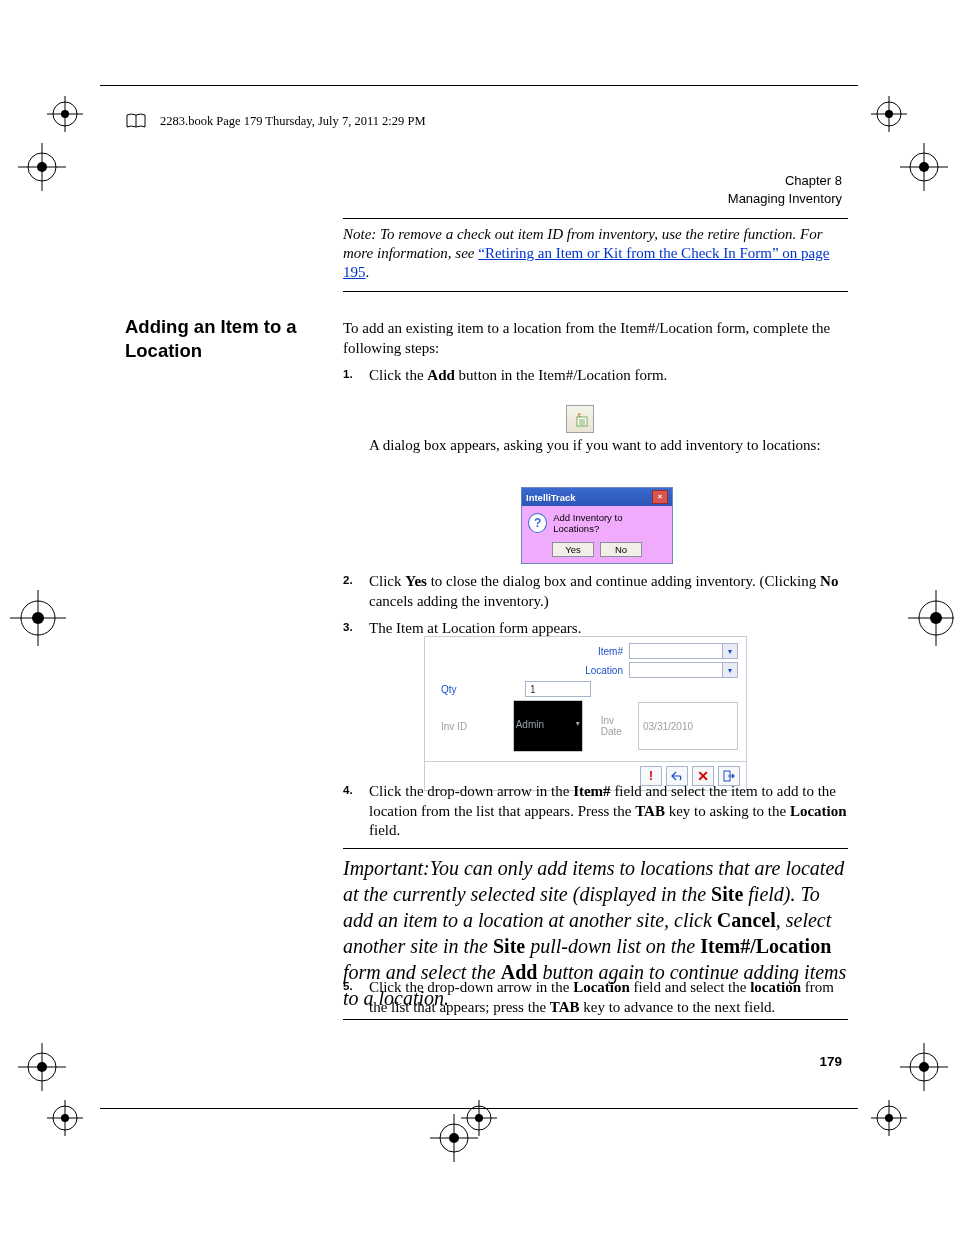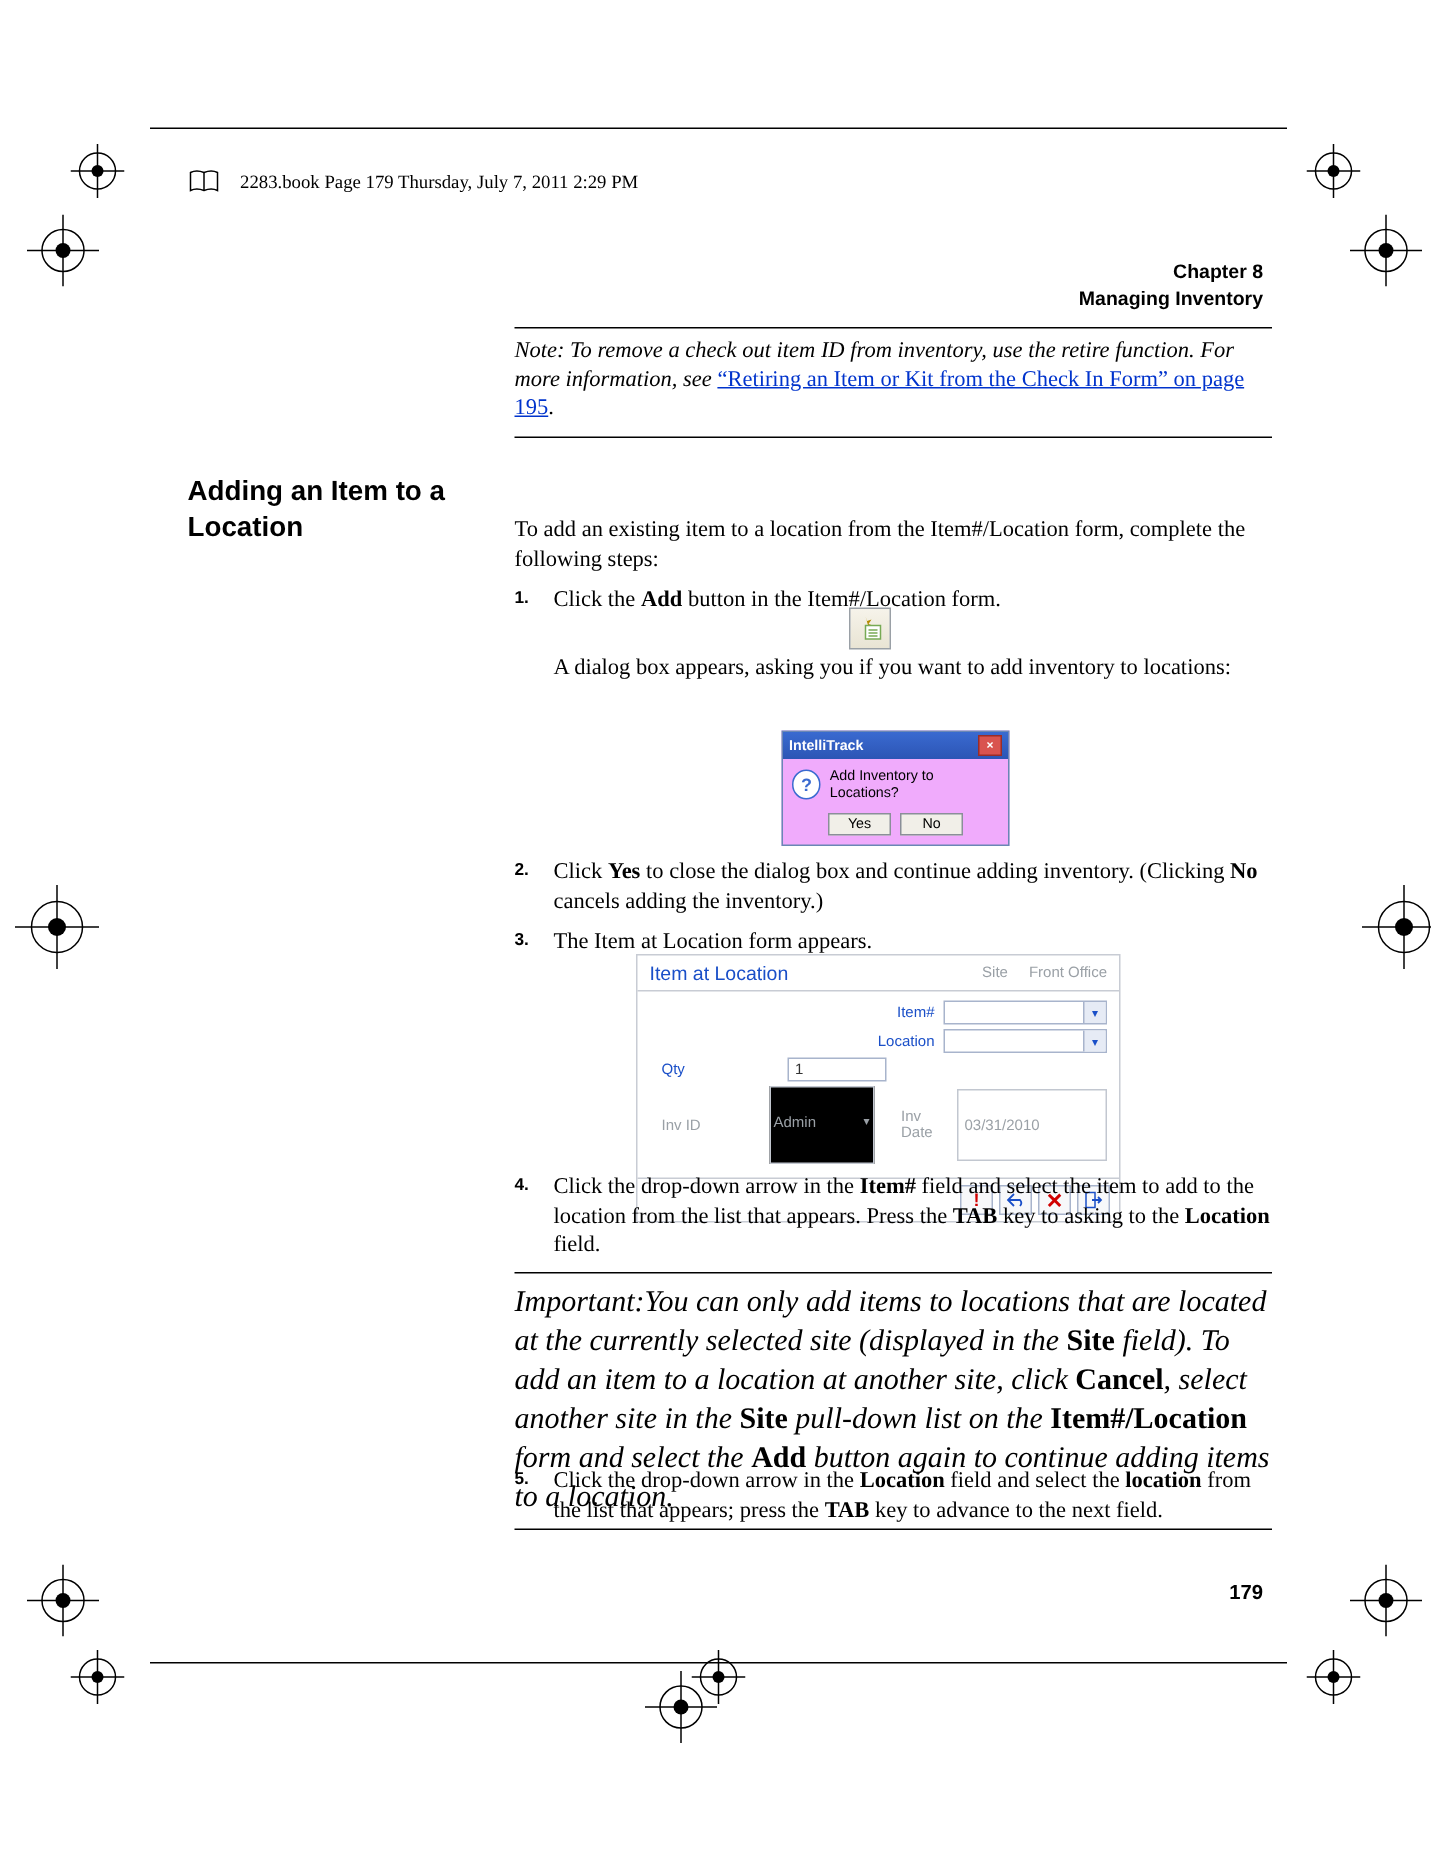--- a/index.html
+++ b/index.html
@@ -45,7 +45,7 @@
     text-align: right;
     font-family: Arial, Helvetica, sans-serif;
     font-size: 13px;
-    font-weight: bold;
+    font-weight: normal;
     line-height: 1.35;
   }
   .hr-top, .hr-mid, .hr-mid2 {

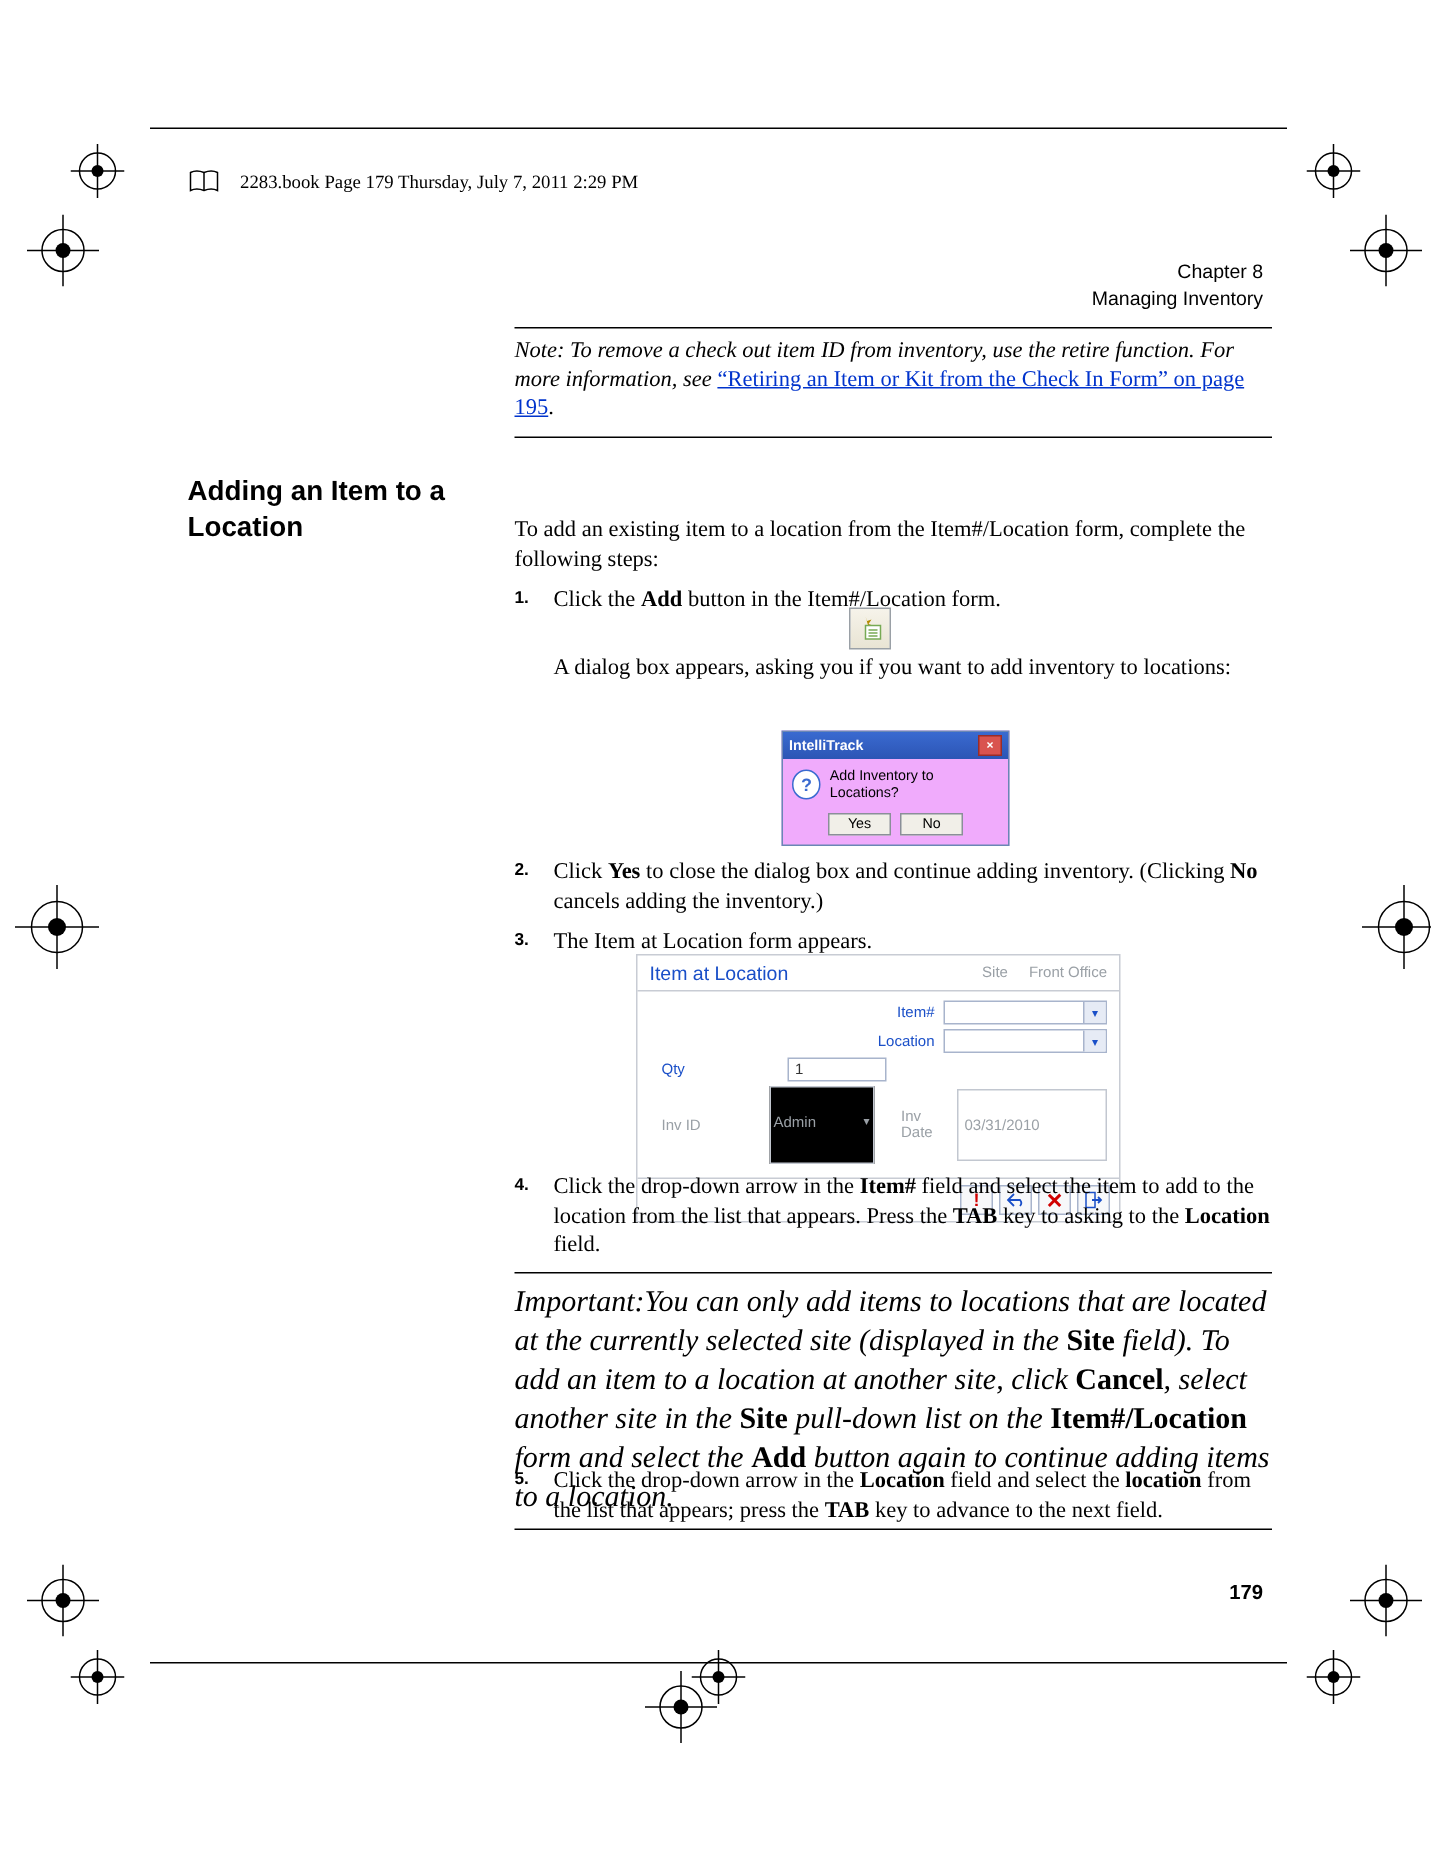--- a/index.html
+++ b/index.html
@@ -81,7 +81,7 @@
     font-size: 15px;
     line-height: 1.30;
   }
-  .intro { top: 319px; margin-top: 25px; }
+  .intro { top: 319px; }
   .ol { margin: 8px 0 0 0; padding: 0; list-style: none; }
   .ol li { position: relative; padding-left: 26px; margin-bottom: 8px; }
   .ol li .num { position: absolute; left: 0; top: 1px; font-family: Arial, Helvetica, sans-serif; font-weight: bold; font-size: 11.5px; }

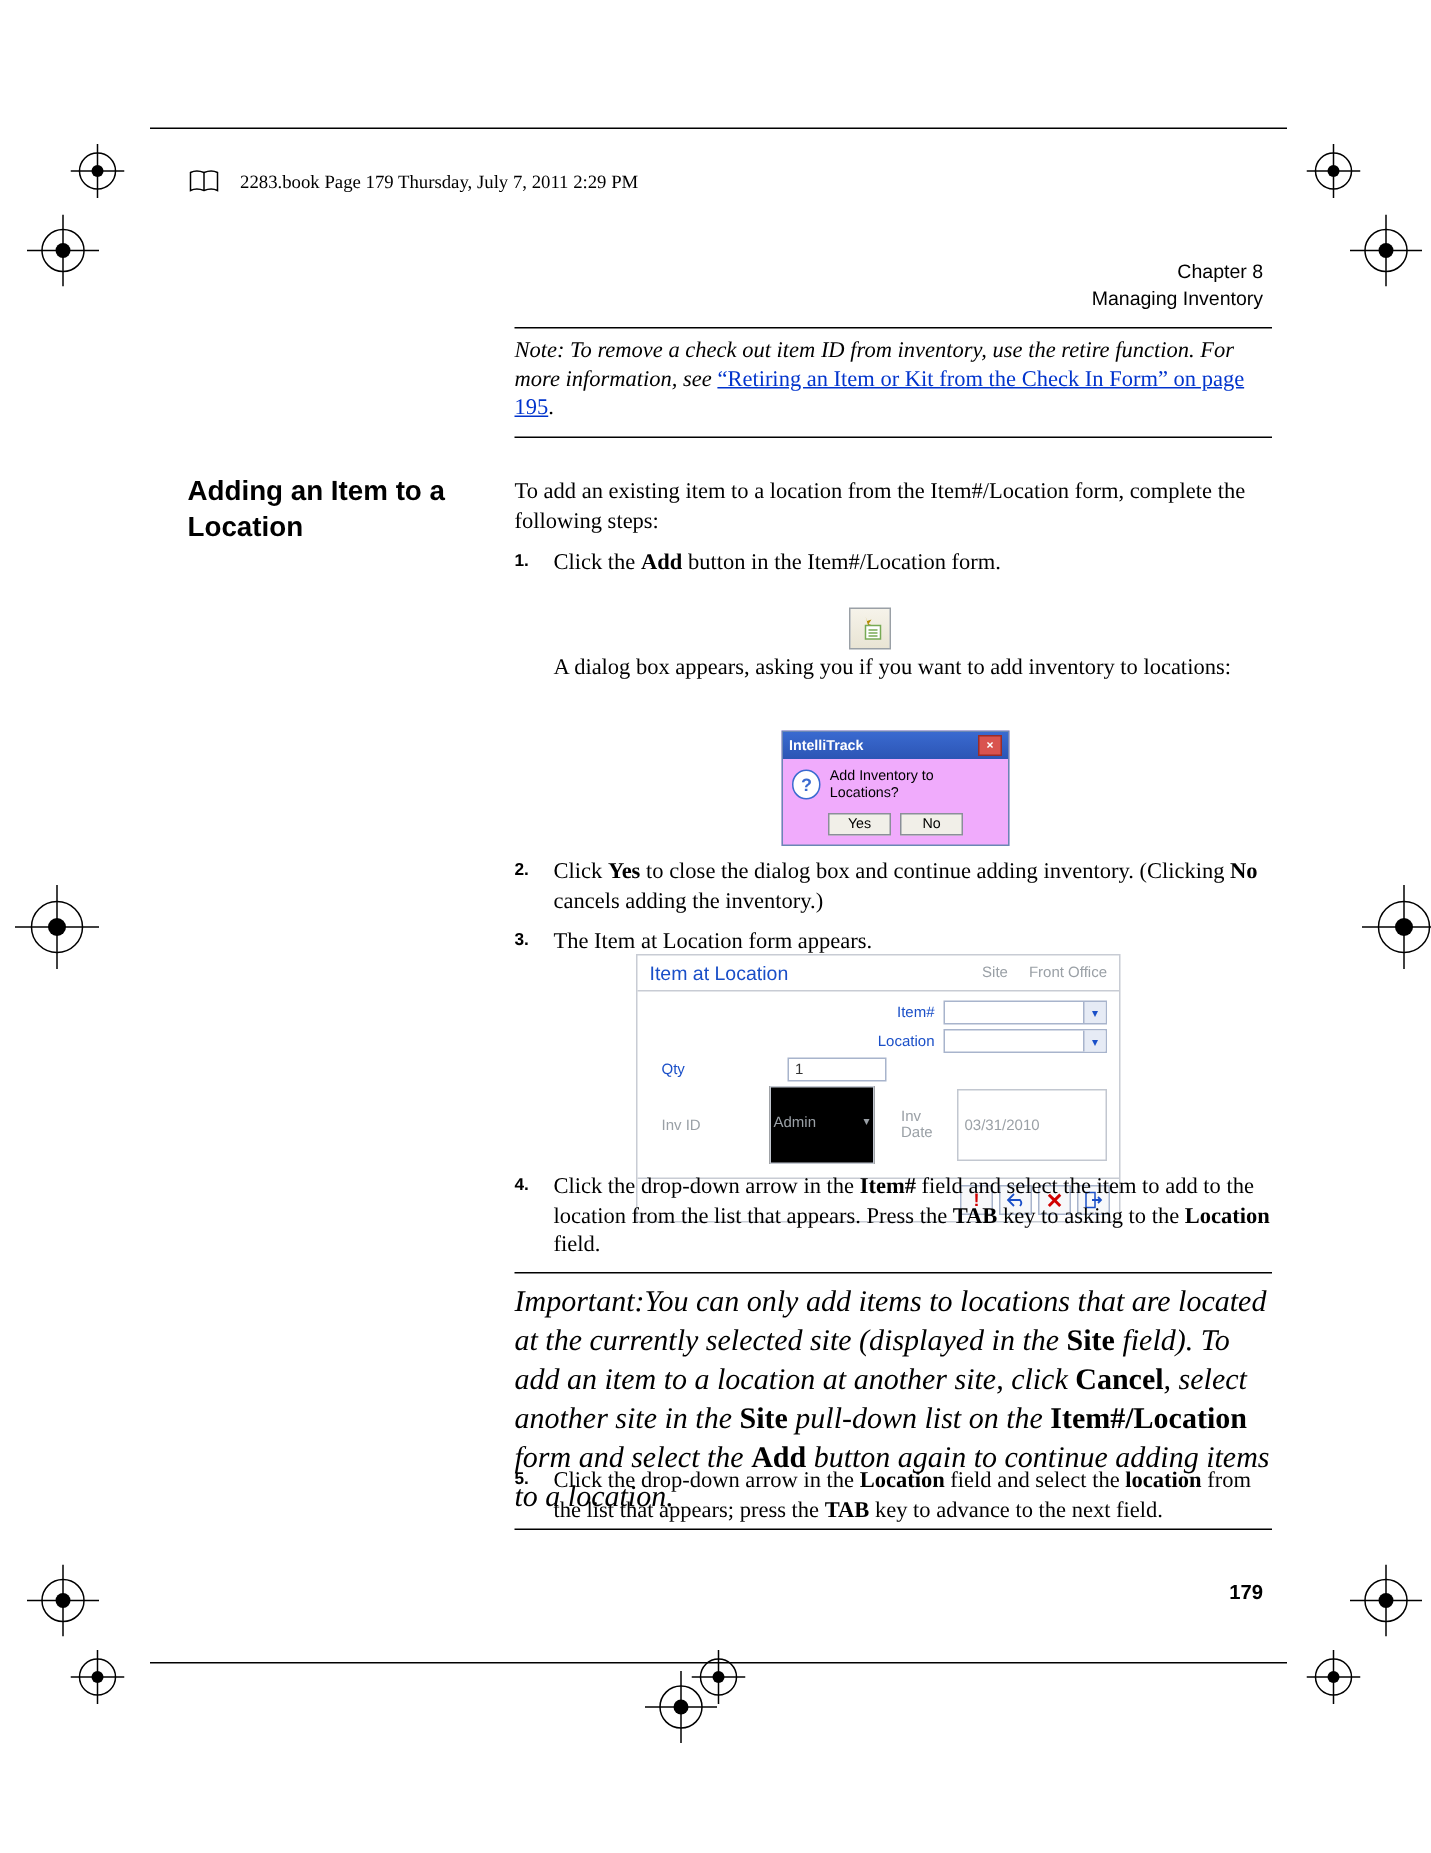--- a/index.html
+++ b/index.html
@@ -379,13 +379,6 @@
 </div>
 
 <div class="form-shot">
-  <div class="form-title-row">
-    <span class="ftitle">Item at Location</span>
-    <span style="display:flex; gap:14px;">
-      <span class="site-label">Site</span>
-      <span class="site-value">Front Office</span>
-    </span>
-  </div>
   <div class="form-body">
     <div class="form-row">
       <span class="lbl right">Item#</span>

